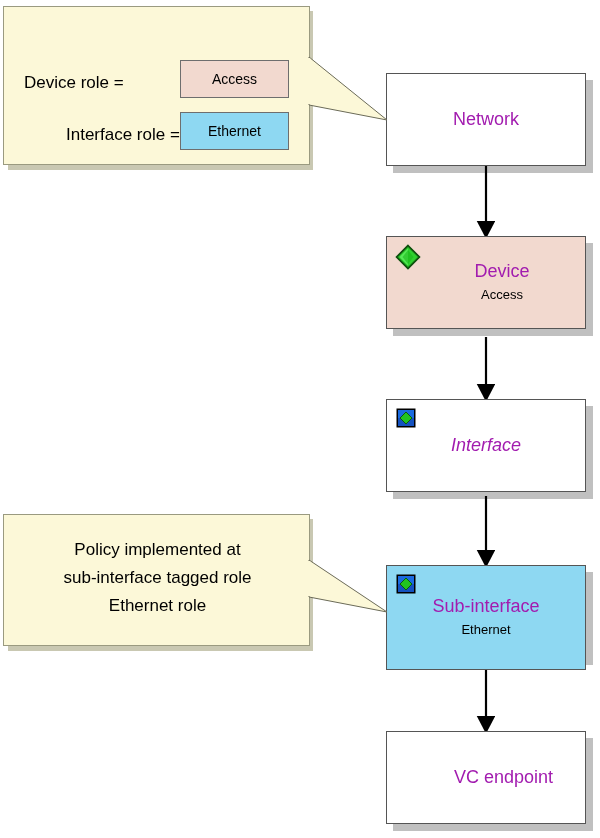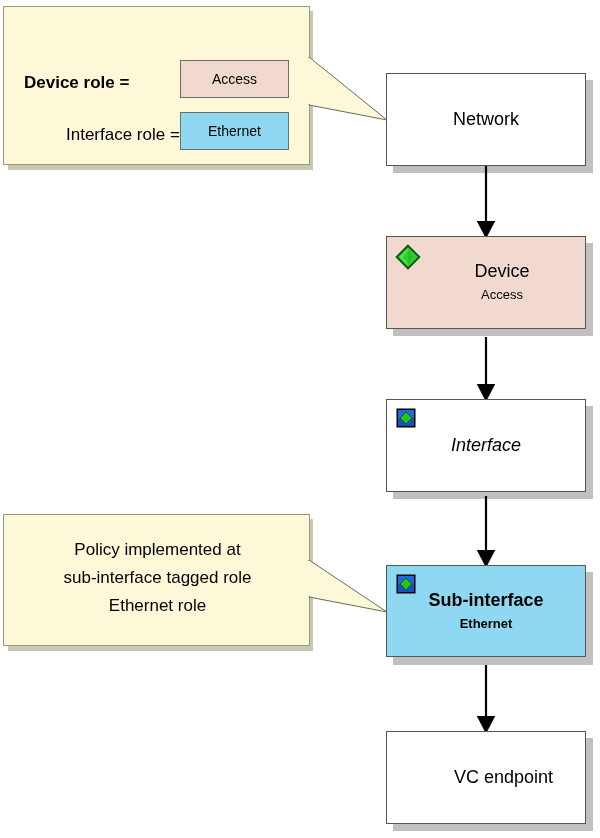--- a/index.html
+++ b/index.html
@@ -187,7 +187,7 @@
 
   <div class="callout-shadow" style="left:8px; top:11px; width:305px; height:159px;"></div>
   <div class="callout" style="left:3px; top:6px; width:307px; height:159px;">
-    <div class="callout-line" style="left:20px; top:66px;font-weight:bold;">Device role =</div>
+    <div class="callout-line" style="left:20px; top:66px;">Device role =</div>
     <div class="callout-line" style="left:20px; top:118px;margin-left:42px;">Interface role =</div>
   </div>
   <div class="chip pink" style="left:180px; top:60px; width:109px; height:38px;">Access</div>

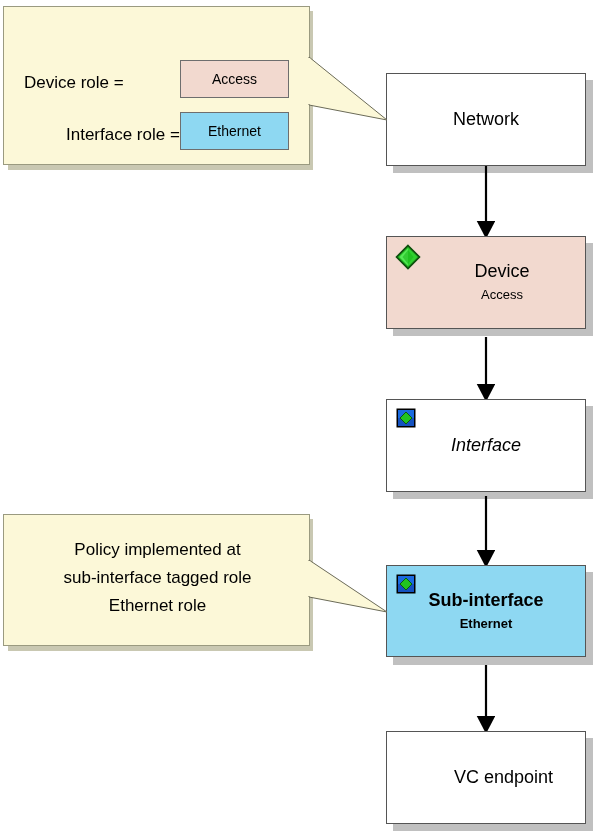--- a/index.html
+++ b/index.html
@@ -41,7 +41,7 @@
 
   .node-title {
     font-size: 18px;
-    color: #000000;
+    color: #a21caf;
     line-height: 1.1;
     text-align: center;
   }

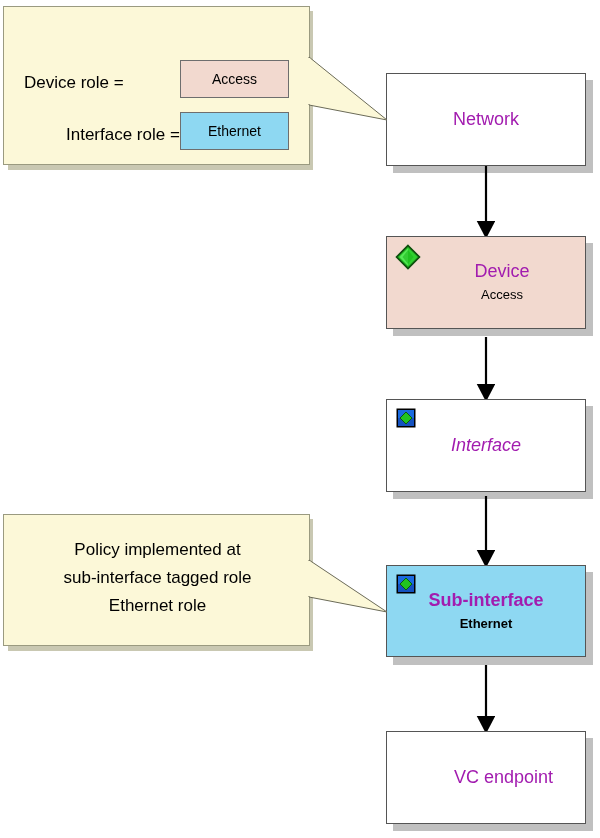--- a/index.html
+++ b/index.html
@@ -167,7 +167,7 @@
   </div>
 
   <div class="node-shadow" style="left:393px; top:572px; width:200px; height:93px;"></div>
-  <div class="node blue" style="left:386px; top:565px; width:200px; height:92px;font-weight:bold;">
+  <div class="node blue" style="left:386px; top:565px; width:200px; height:105px;">
     <span class="node-icon small">
       <svg viewBox="0 0 20 20" width="20" height="20">
         <rect x="0.5" y="0.5" width="19" height="19" fill="#000000"></rect>

